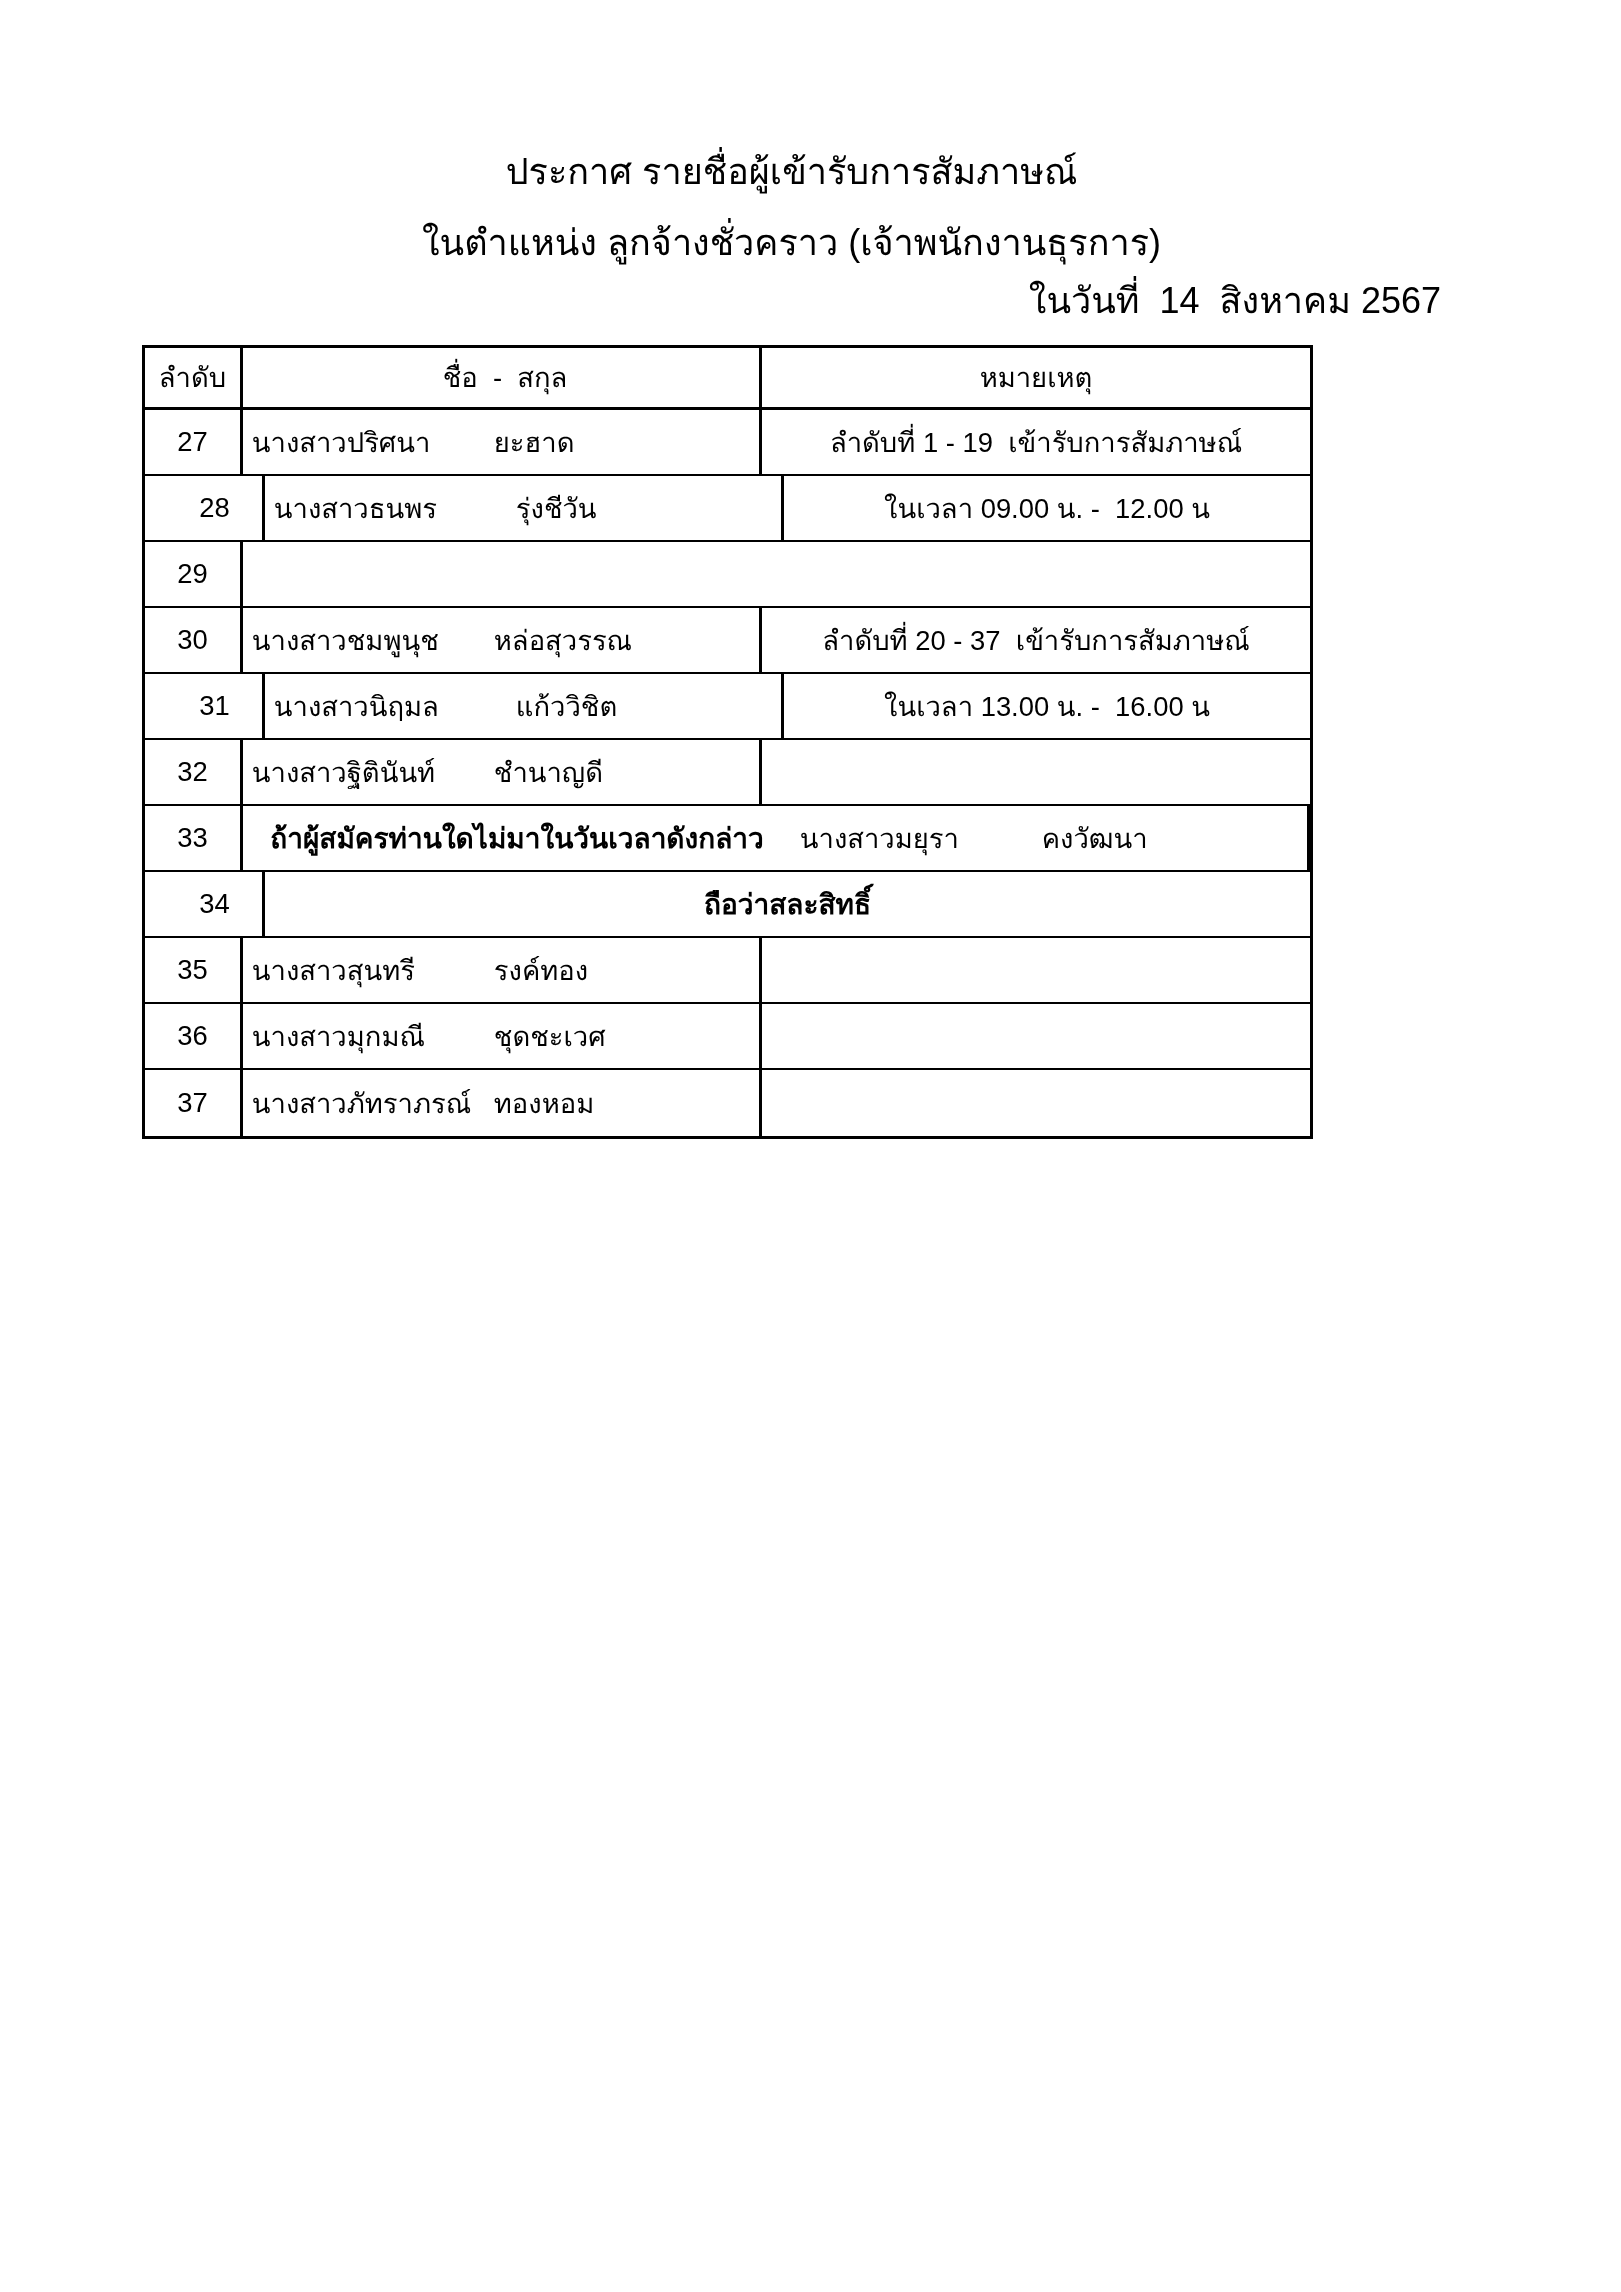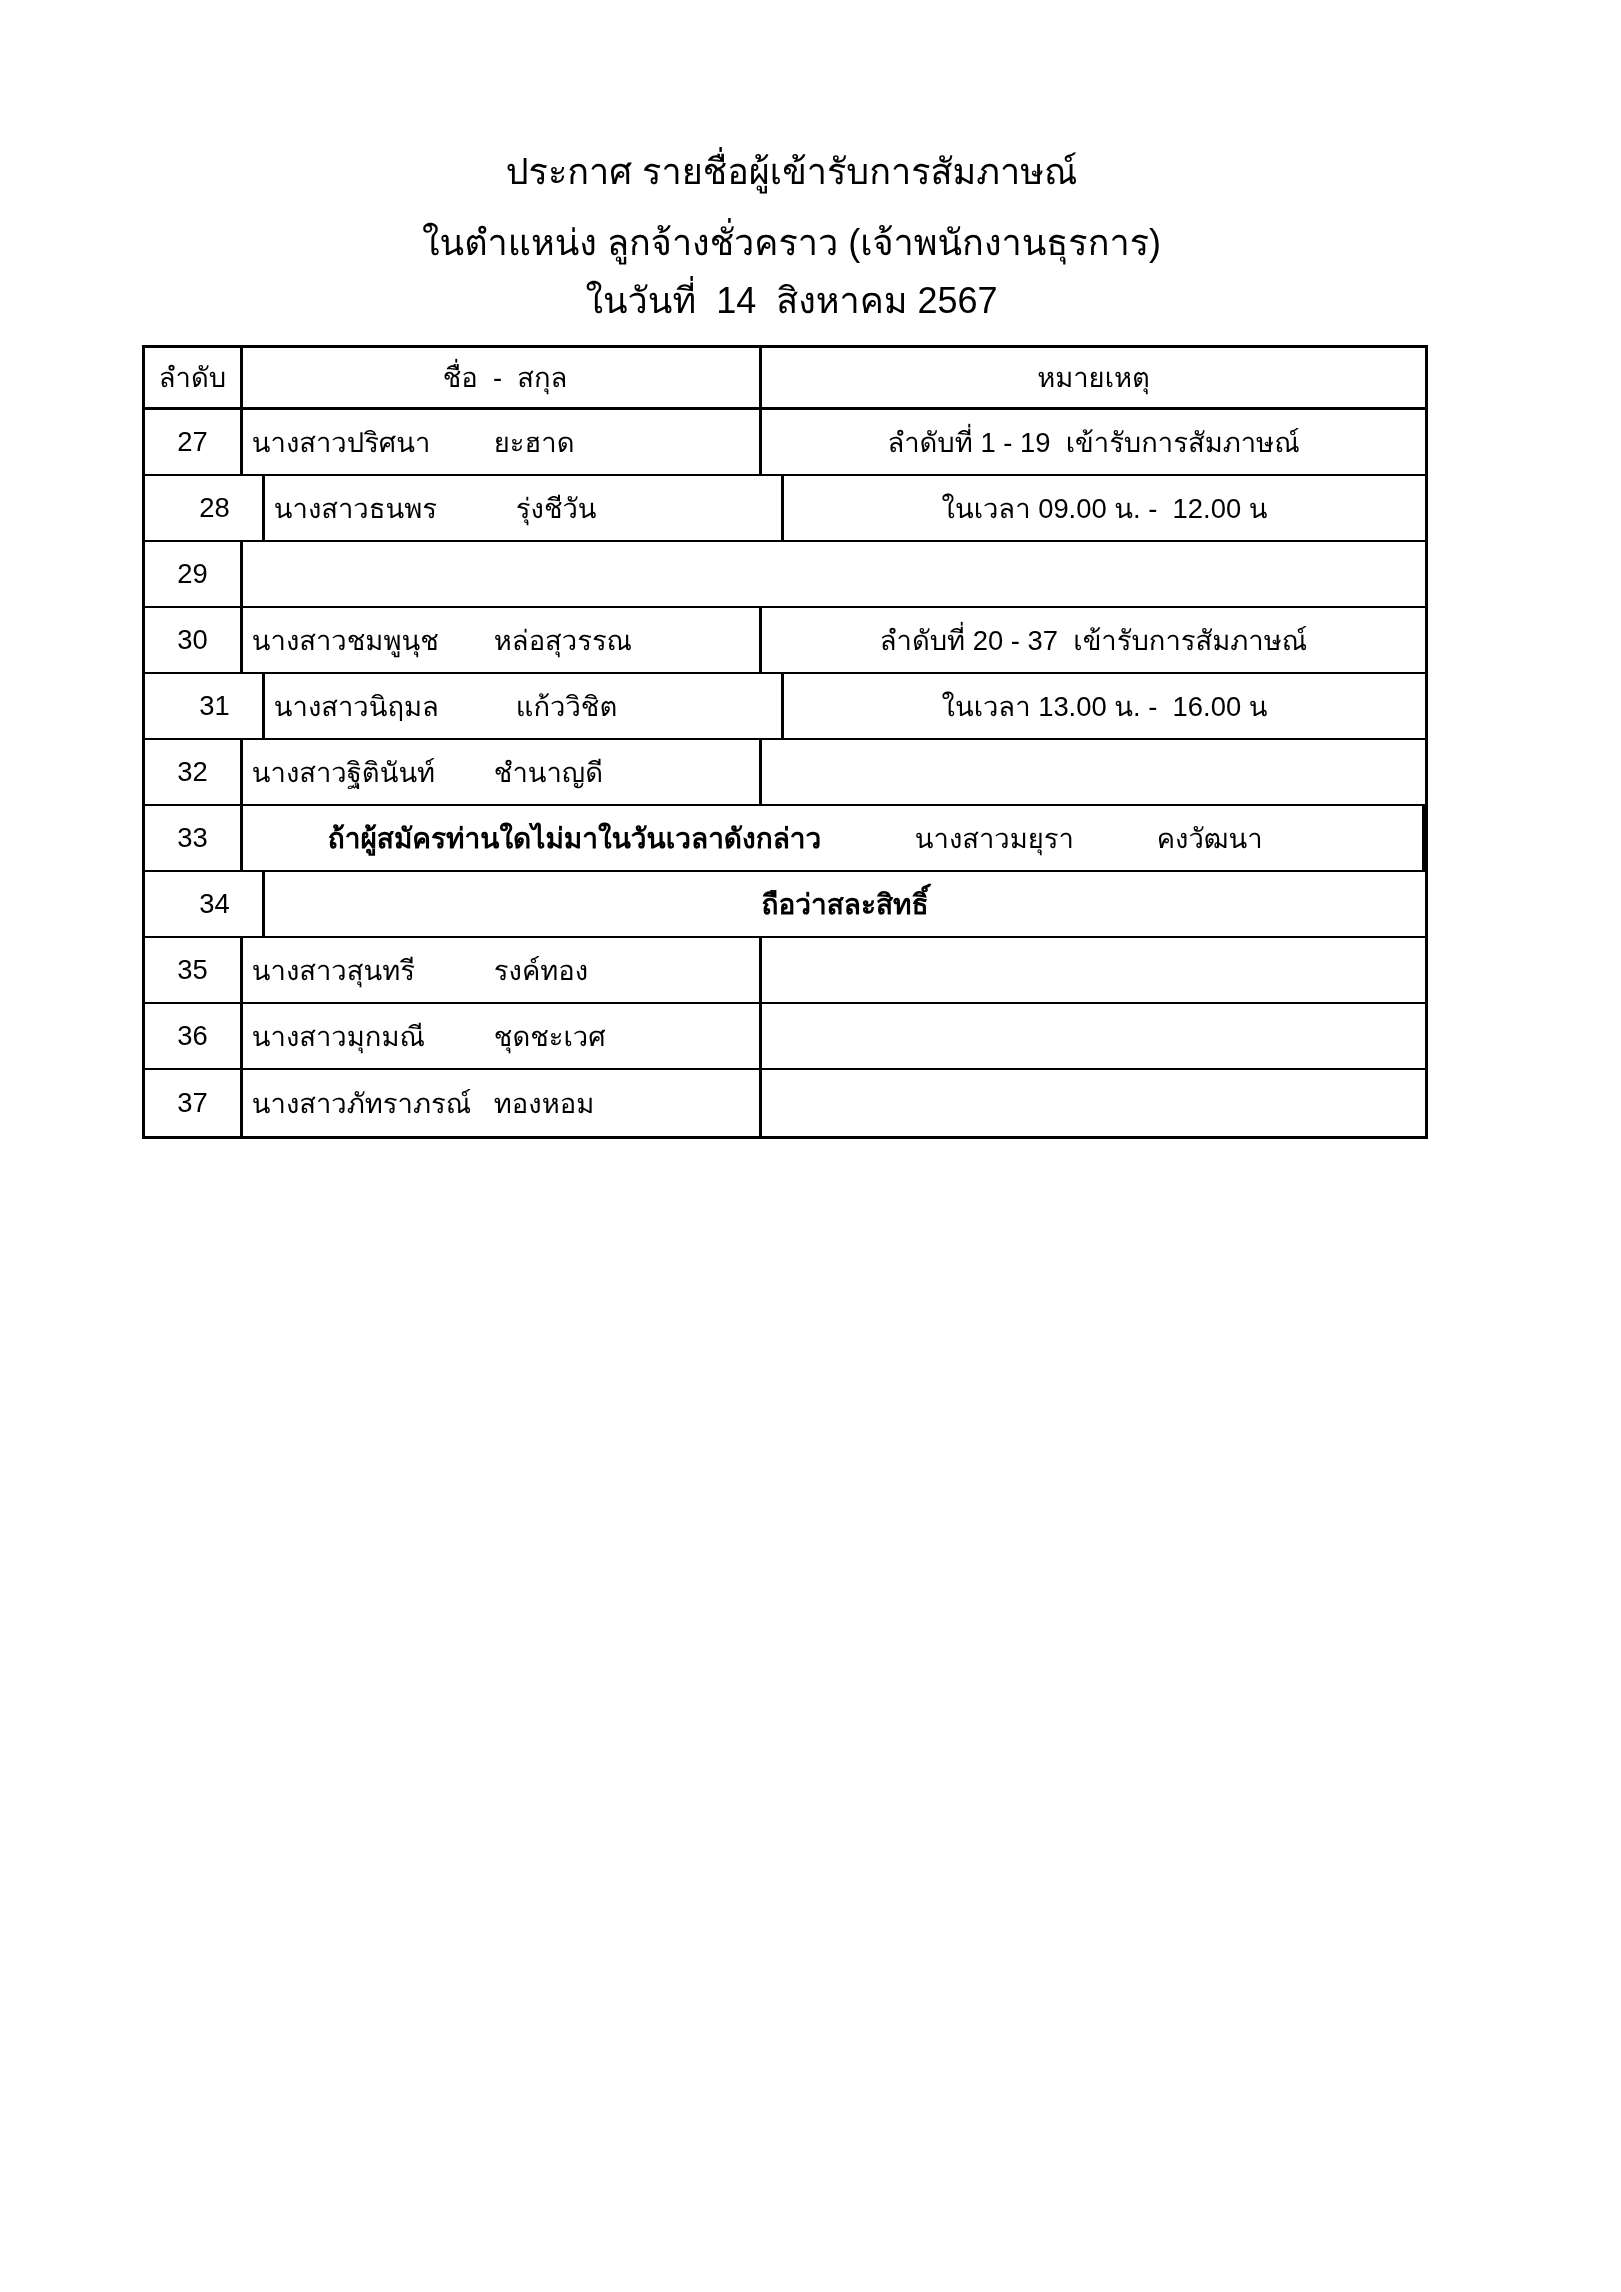--- a/index.html
+++ b/index.html
@@ -20,7 +20,7 @@
   }
   #title-1 { top: 152px; }
   #title-2 { top: 223px; }
-  #title-3 { top: 281px; }
+  #title-3 { top: 281px; text-align: right; }
 
   .doc-table {
     position: absolute;

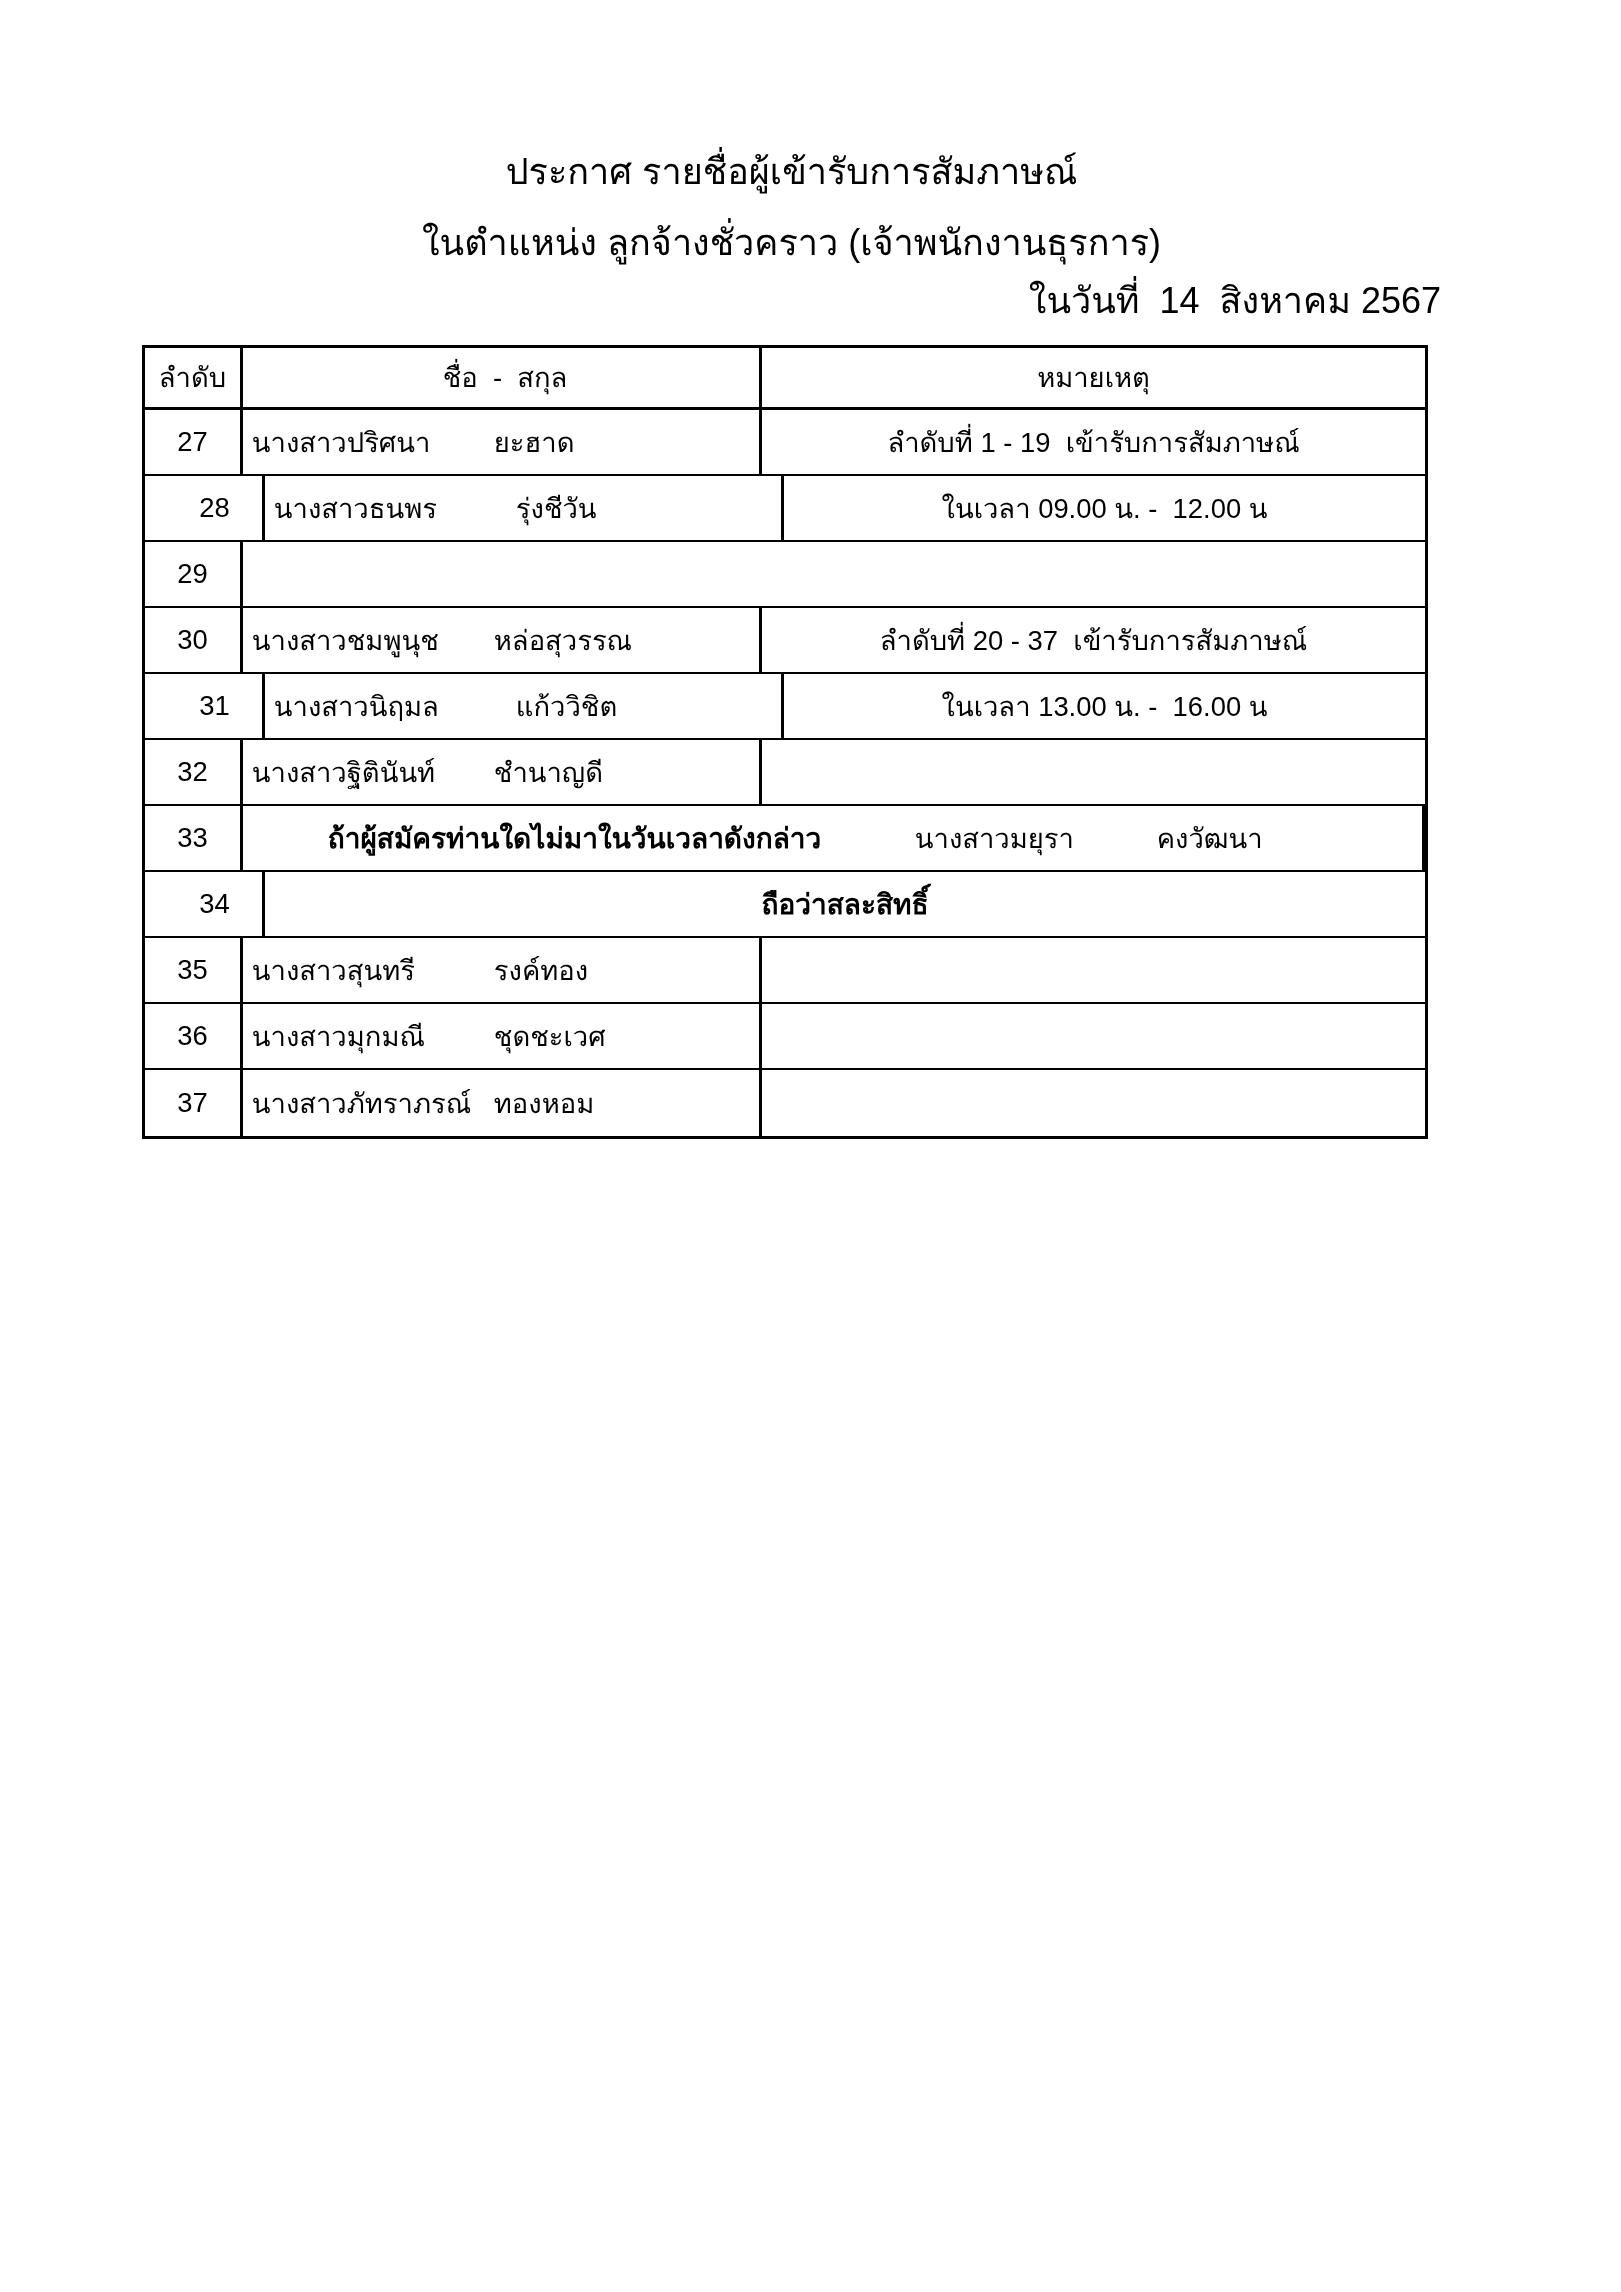--- a/index.html
+++ b/index.html
@@ -25,7 +25,7 @@
   .doc-table {
     position: absolute;
     left: 142px; top: 345px;
-    width: 1286px;
+    width: 1171px;
     border: 3.9px solid #000;
     box-sizing: border-box;
     background: #fff;

